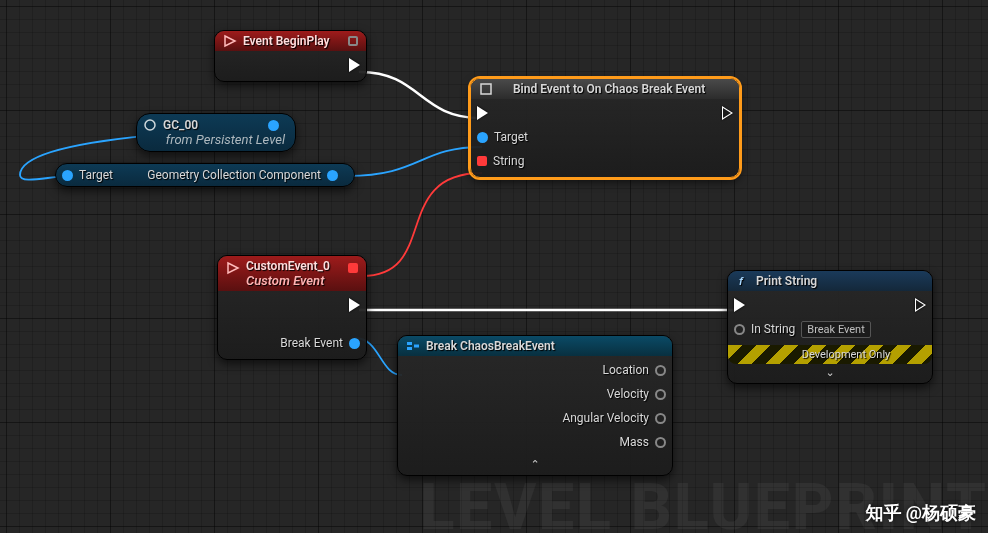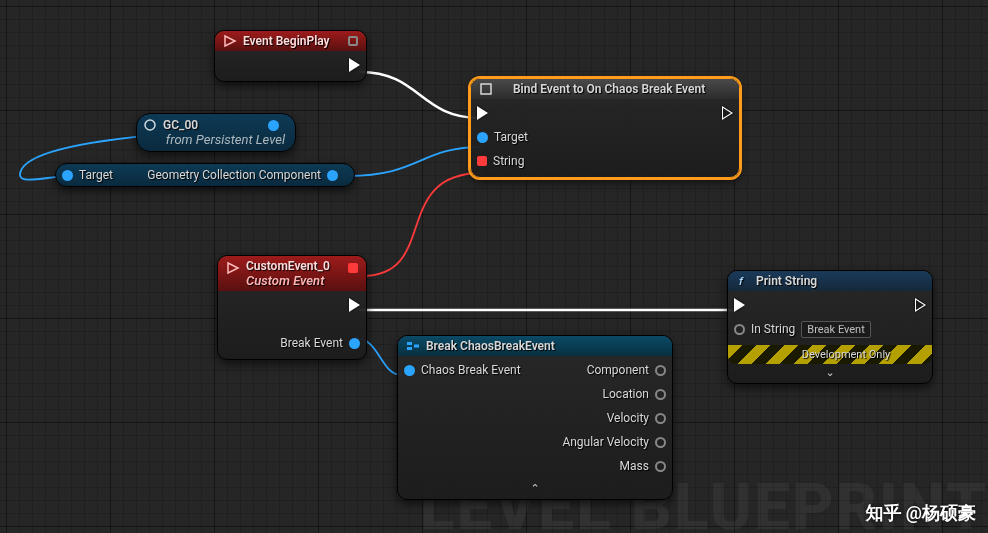--- a/index.html
+++ b/index.html
@@ -256,16 +256,6 @@
   </div>
   <div class="node-body">
     <div class="row">
-      <span class="pins-left">
-        <span class="pin struct filled"></span>
-        <span class="label">Chaos Break Event</span>
-      </span>
-      <span class="pins-right">
-        <span class="label">Component</span>
-        <span class="pin obj"></span>
-      </span>
-    </div>
-    <div class="row">
         <span></span>
       <span class="pins-right">
         <span class="label">Location</span>

